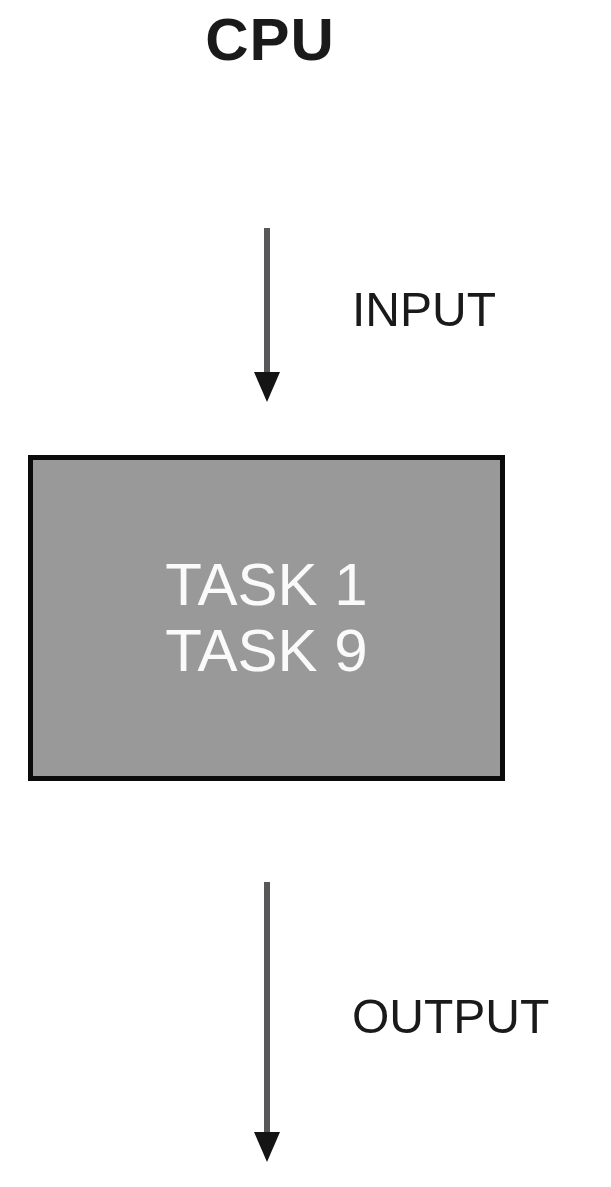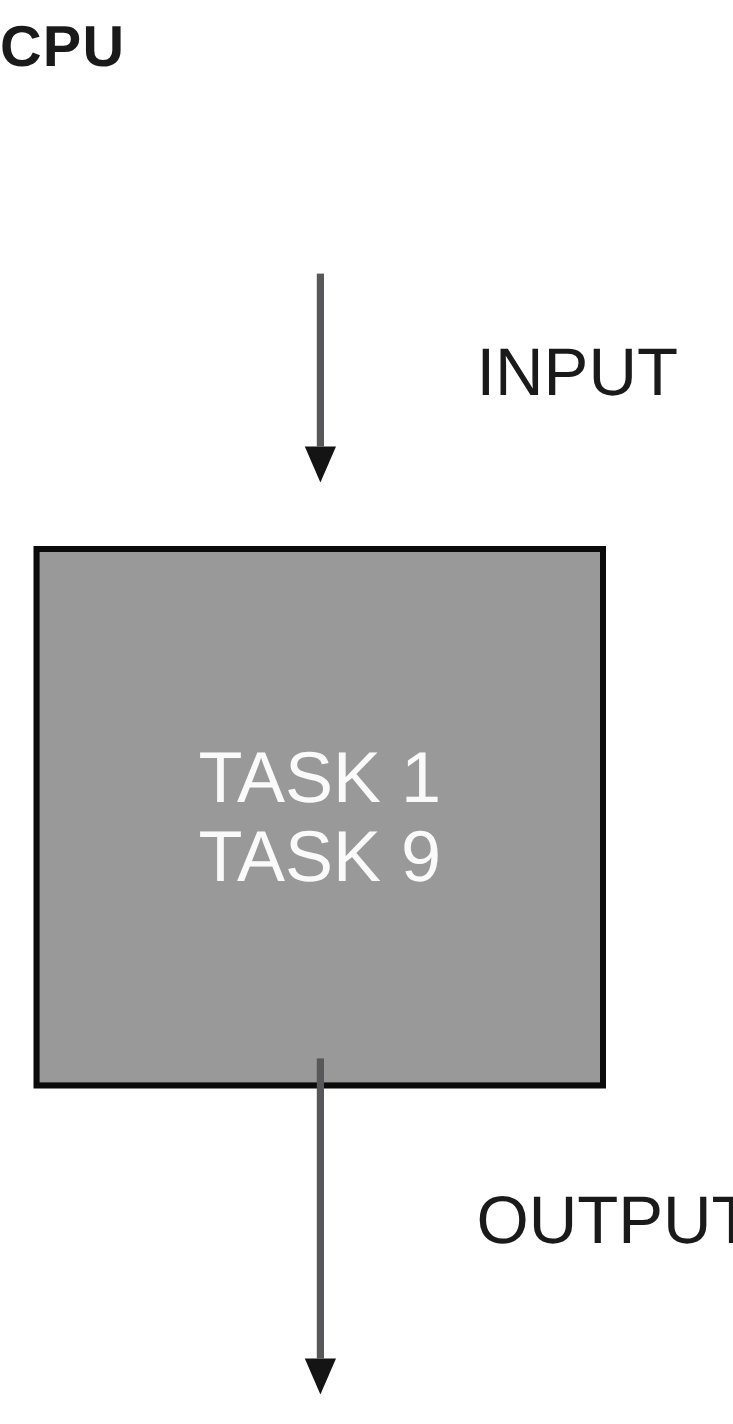--- a/index.html
+++ b/index.html
@@ -18,8 +18,9 @@
     left: 0;
     top: 0;
     width: 540px;
+    text-align: center;
     color: var(--label-text, #1a1a1a);
-    font-size: 48px;
+    font-size: 60px;
     line-height: 80px;
     letter-spacing: 1px;
   }

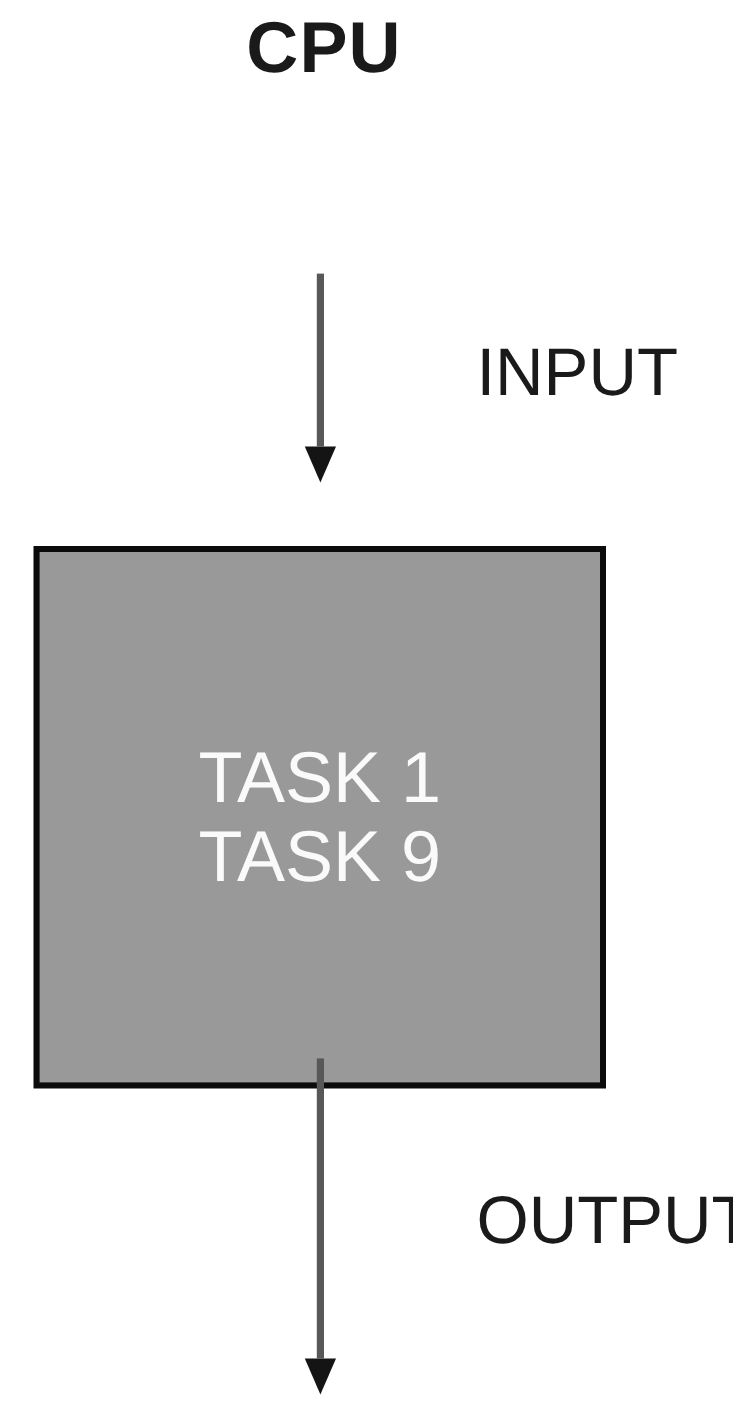--- a/index.html
+++ b/index.html
@@ -30,11 +30,10 @@
   
   .flow-label {
     position: absolute;
-    font-size: 56px;
+    font-size: 48px;
     line-height: 67px;
     color: var(--label-text, #1f1f1f);
     white-space: nowrap;
-    margin-left: 45px;
   }
   .input-label  { left: 352px; top: 276px; }
   .output-label { left: 352px; top: 983px; }

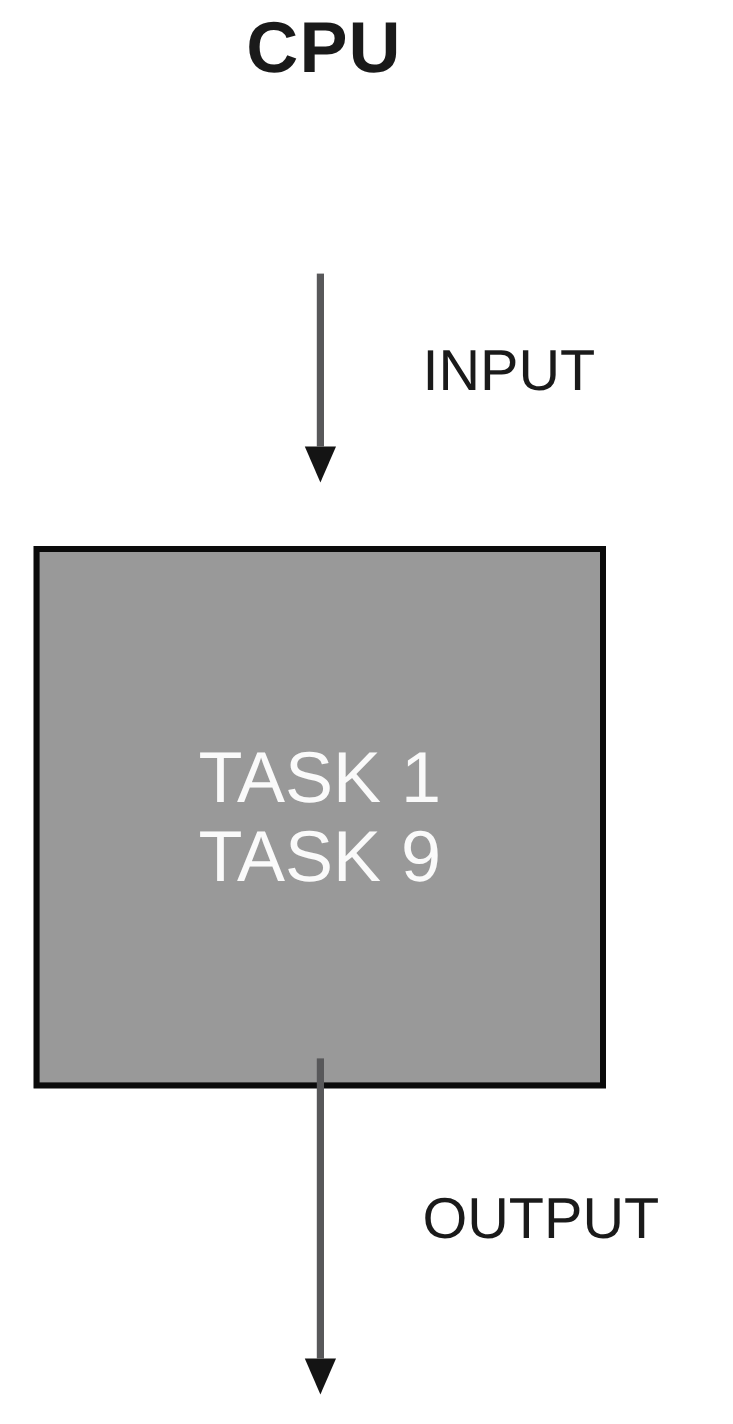--- a/index.html
+++ b/index.html
@@ -66,7 +66,7 @@
     left: 28px;
     top: 455px;
     width: 477px;
-    height: 452px;
+    height: 326px;
     box-sizing: border-box;
     background: var(--box-fill, #999999);
     border: 5px solid var(--box-border, #0b0b0b);

